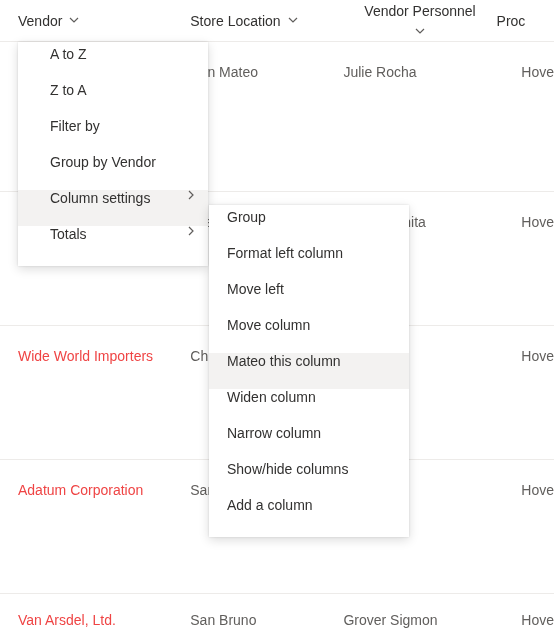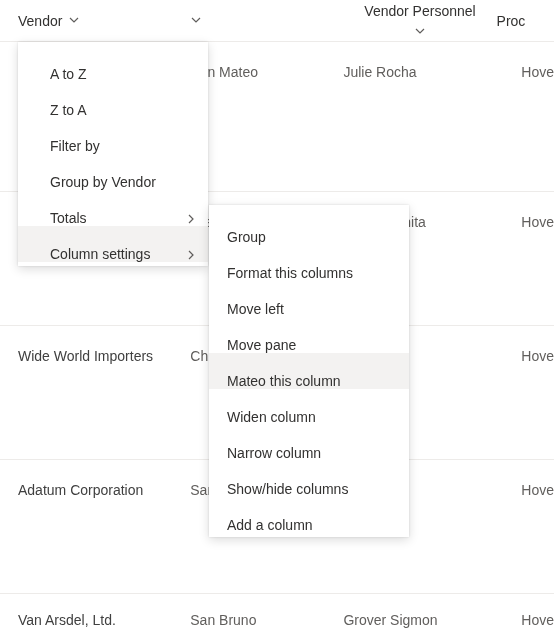--- a/index.html
+++ b/index.html
@@ -129,6 +129,7 @@
     </span>
   </div>
   <div class="col-header col-s">
+    <span>Store Location</span>
     <span class="chev">
       <svg class="chev-icon" viewBox="0 0 12 12">
           <polyline points="2,4 6,8 10,4"></polyline>

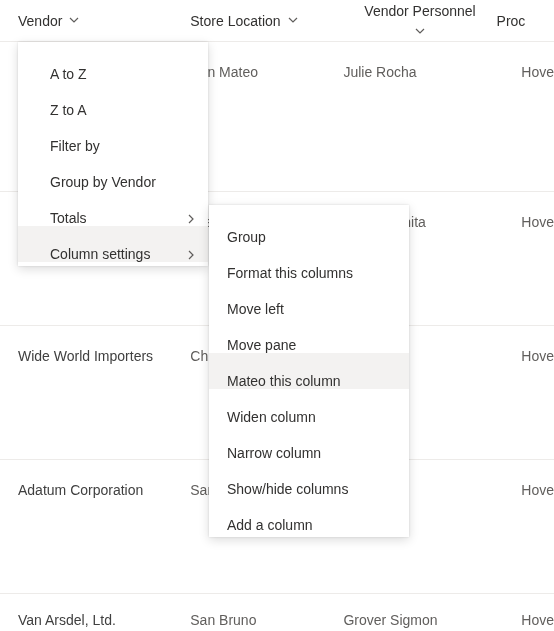--- a/index.html
+++ b/index.html
@@ -73,7 +73,7 @@
   }
   .menu-item {
     display: flex;
-    align-items: flex-end;
+    align-items: flex-start;
     justify-content: space-between;
     padding: 0 12px 0 32px;
     height: 36px;

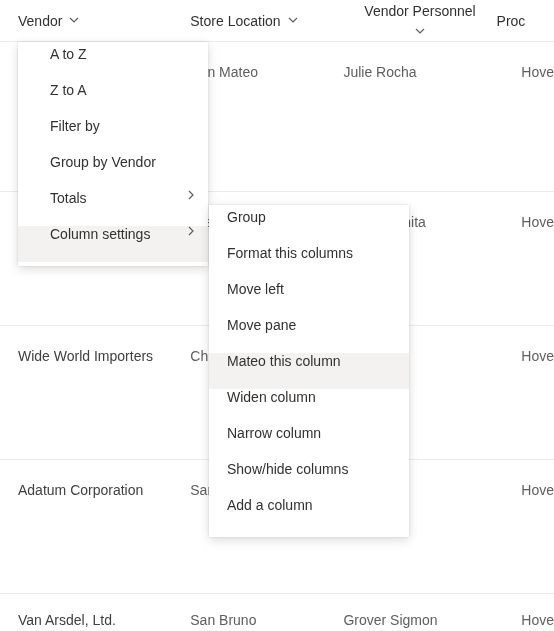--- a/index.html
+++ b/index.html
@@ -201,14 +201,6 @@
   <div class="menu-item">
     <span>Group by Vendor</span>
   </div>
-  <div class="menu-item">
-    <span>Totals</span>
-    <span class="submenu-chev">
-      <svg class="chev-right" viewBox="0 0 10 10">
-          <polyline points="3,1 7,5 3,9"></polyline>
-        </svg>
-    </span>
-  </div>
   <div class="menu-item hovered">
     <span>Column settings</span>
     <span class="submenu-chev">
@@ -217,6 +209,14 @@
         </svg>
     </span>
   </div>
+  <div class="menu-item">
+    <span>Totals</span>
+    <span class="submenu-chev">
+      <svg class="chev-right" viewBox="0 0 10 10">
+          <polyline points="3,1 7,5 3,9"></polyline>
+        </svg>
+    </span>
+  </div>
 </div>
 
 <div class="menu menu2">

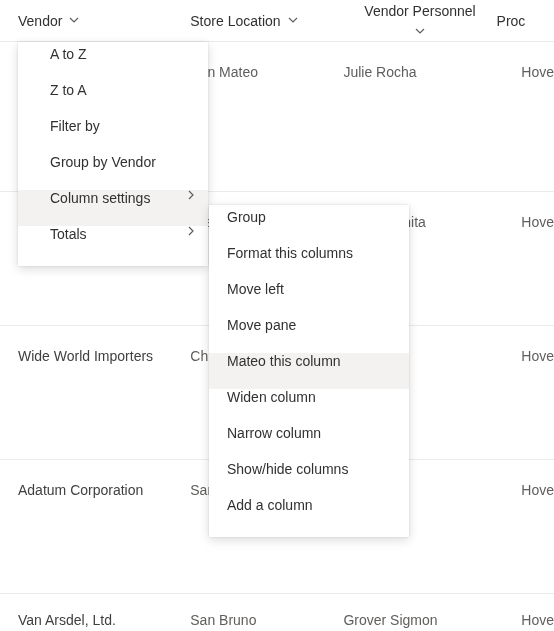--- a/index.html
+++ b/index.html
@@ -224,7 +224,7 @@
     <span>Group</span>
   </div>
   <div class="menu-item">
-    <span>Format this columns</span>
+    <span>Format left column</span>
   </div>
   <div class="menu-item">
     <span>Move left</span>

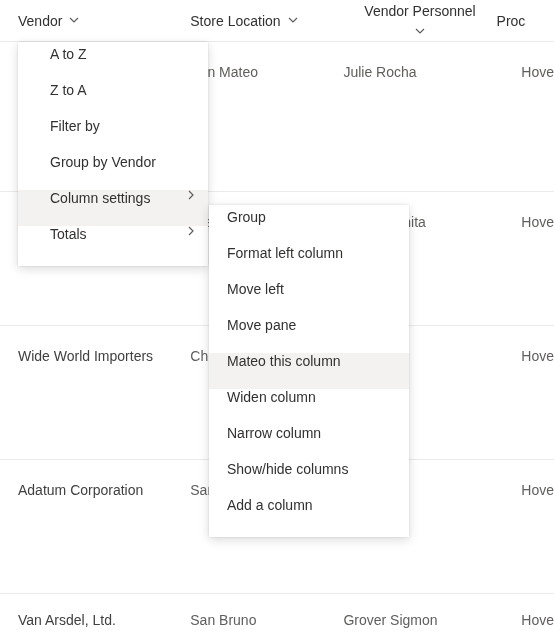--- a/index.html
+++ b/index.html
@@ -230,7 +230,7 @@
     <span>Move left</span>
   </div>
   <div class="menu-item">
-    <span>Move pane</span>
+    <span>Move column</span>
   </div>
   <div class="menu-item hovered">
     <span>Mateo this column</span>

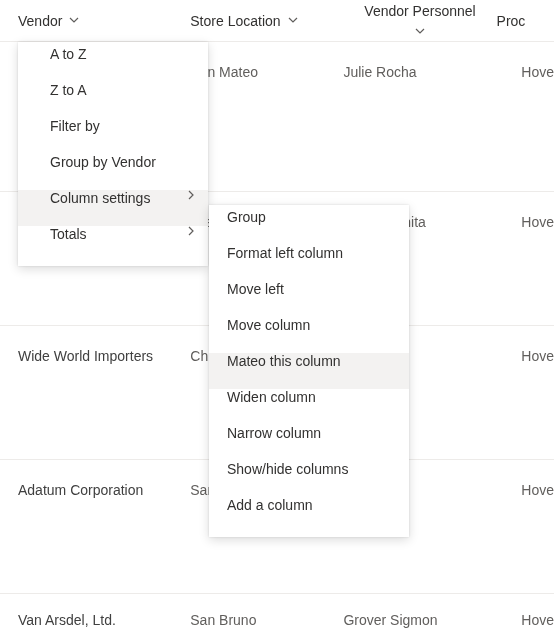--- a/index.html
+++ b/index.html
@@ -57,7 +57,7 @@
     overflow: hidden;
     white-space: nowrap;
   }
-  .cell.col-v { width: 180px; color:#404040;}
+  .cell.col-v { width: 180px; color:#ef4444;}
   .cell.col-s { width: 160px; }
   .cell.col-p { width: 160px; }
   .cell.col-x { width: 60px; text-align: right; }

